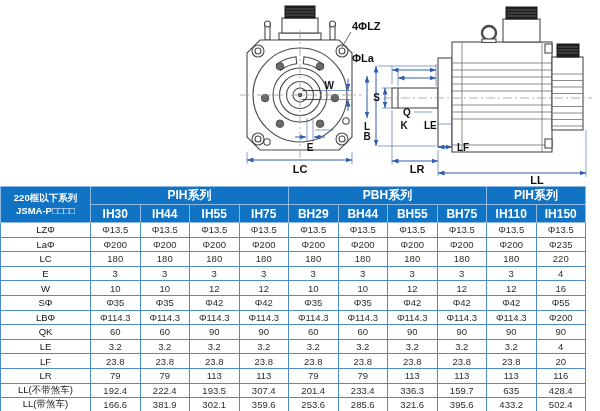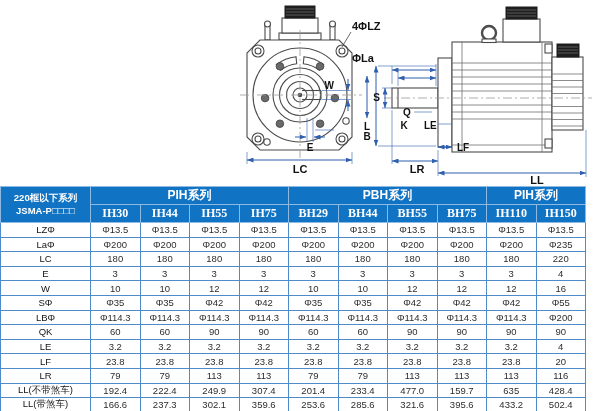--- a/index.html
+++ b/index.html
@@ -24,7 +24,7 @@
   thead th{background:#1173c4;color:#ffffff;font-weight:bold;font-size:12px;
            border:1px solid #8db9e2;}
   tr.group-row th{height:16px;}
-  tr.col-row th{height:17px;font-family:Liberation Serif, serif;}
+  tr.col-row th{height:17px;}
   th.corner{font-size:9.5px;line-height:1.35;}
   tbody td{border:1px solid #4d8bc9;text-align:center;vertical-align:middle;
            font-size:9.5px;color:#2d2d2d;height:13.6px;white-space:nowrap;overflow:hidden;}

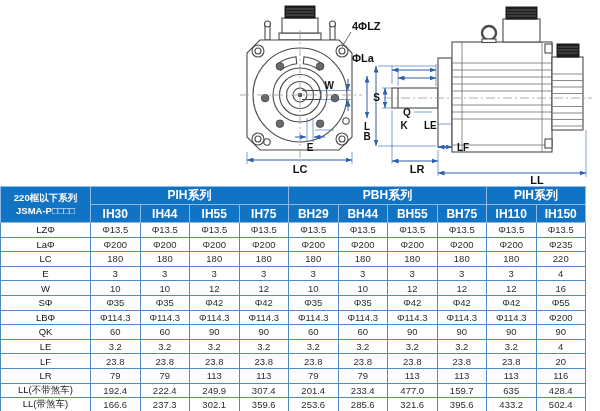--- a/index.html
+++ b/index.html
@@ -386,7 +386,7 @@
           <td class="rowlabel">LL(不带煞车)</td>
           <td>192.4</td>
           <td>222.4</td>
-          <td>249.9</td>
+          <td>193.5</td>
           <td>307.4</td>
           <td>201.4</td>
           <td>233.4</td>

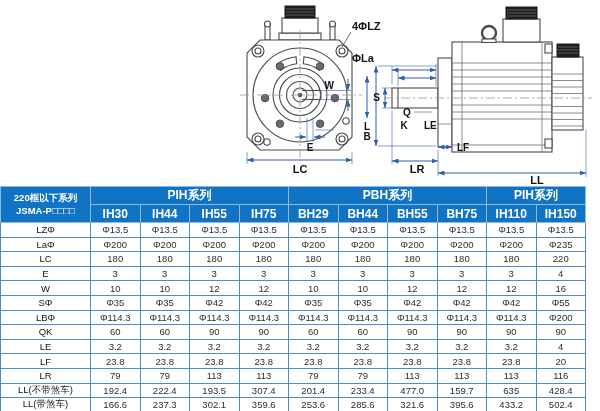--- a/index.html
+++ b/index.html
@@ -390,7 +390,7 @@
           <td>307.4</td>
           <td>201.4</td>
           <td>233.4</td>
-          <td>477.0</td>
+          <td>336.3</td>
           <td>159.7</td>
           <td>635</td>
           <td>428.4</td>

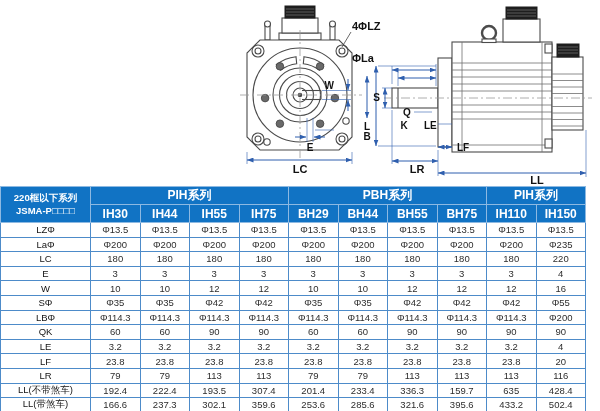--- a/index.html
+++ b/index.html
@@ -398,7 +398,7 @@
         <tr>
           <td class="rowlabel">LL(带煞车)</td>
           <td>166.6</td>
-          <td>237.3</td>
+          <td>381.9</td>
           <td>302.1</td>
           <td>359.6</td>
           <td>253.6</td>

